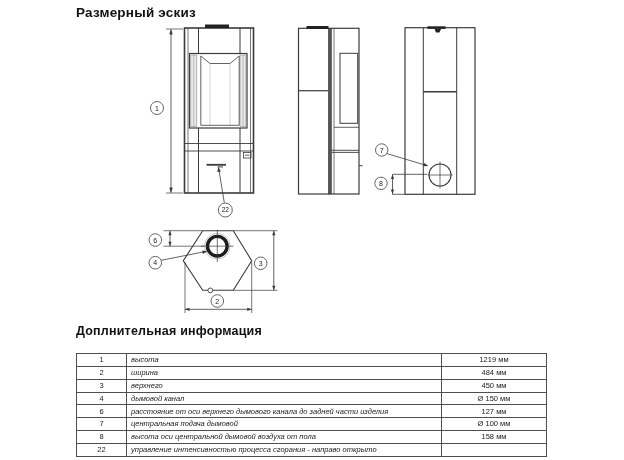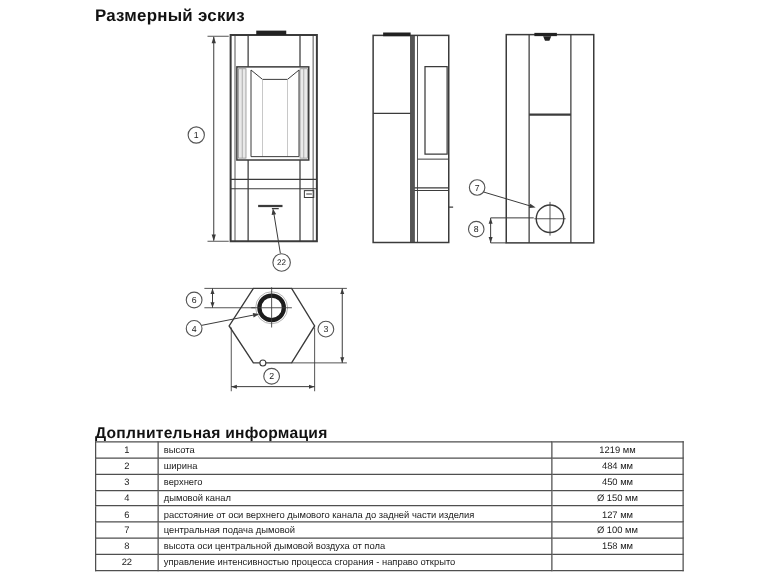--- a/index.html
+++ b/index.html
@@ -7,7 +7,7 @@
           font-family:"Liberation Sans",sans-serif;overflow:hidden;}
   .page-title{position:absolute;left:76px;top:5px;margin:0;font-size:13.5px;
               font-weight:bold;color:#121212;letter-spacing:.2px;}
-  .info-title{position:absolute;left:76px;top:339px;margin:0;font-size:12.5px;
+  .info-title{position:absolute;left:76px;top:324px;margin:0;font-size:12.5px;
               font-weight:bold;color:#121212;letter-spacing:.2px;}
   svg.sketch{position:absolute;left:0;top:0;}
   svg.sketch text{font-family:"Liberation Sans",sans-serif;fill:#222;}

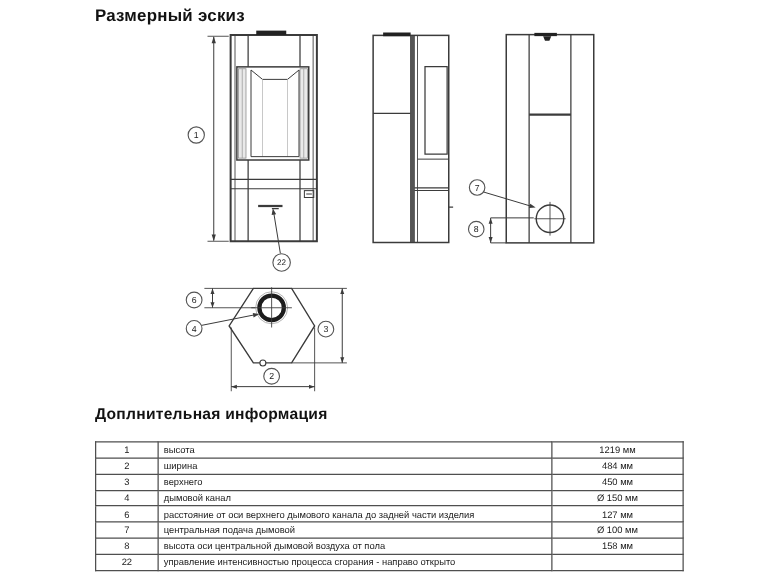--- a/index.html
+++ b/index.html
@@ -17,7 +17,7 @@
                 padding:0 4px;height:11.85px;line-height:1;vertical-align:middle;
                 white-space:nowrap;overflow:hidden;}
   td.c-num{width:41px;text-align:center;}
-  td.c-desc{border-right:none;}
+  td.c-desc{border-right:none;font-style:italic;}
   td.c-val{width:96px;border-left:none;text-align:center;padding-right:5px;}
 </style>
 </head>

